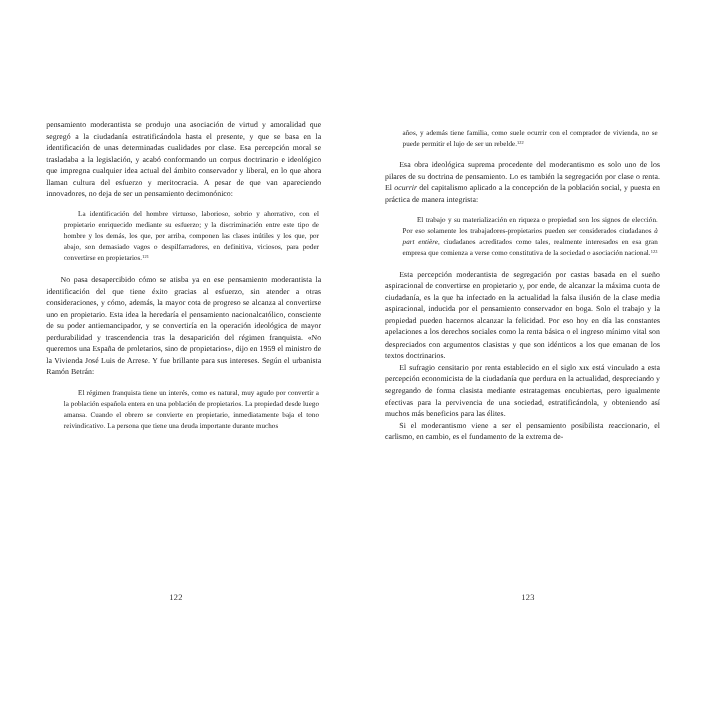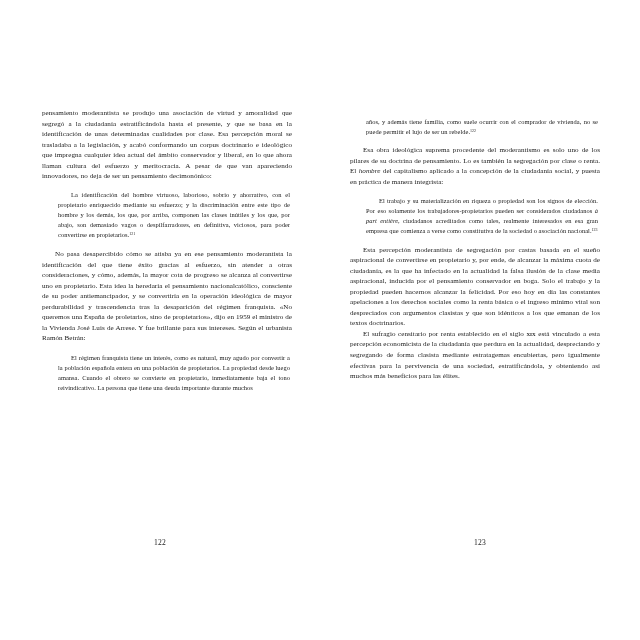--- a/index.html
+++ b/index.html
@@ -113,7 +113,7 @@
         <p><span>años, y además tiene familia, como suele ocurrir con el comprador de vivienda, no se puede permitir el lujo de ser un rebelde.</span><sup>122</sup></p>
       </blockquote>
 
-      <p class="para gap-before"><span>Esa obra ideológica suprema procedente del moderantismo es solo uno de los pilares de su doctrina de pensamiento. Lo es también la segregación por clase o renta. El </span><span class="it">hombre</span><span> del capitalismo aplicado a la concepción de la ciudadanía social, y puesta en práctica de manera integrista:</span></p>
+      <p class="para gap-before"><span>Esa obra ideológica suprema procedente del moderantismo es solo uno de los pilares de su doctrina de pensamiento. Lo es también la segregación por clase o renta. El </span><span class="it">ocurrir</span><span> del capitalismo aplicado a la concepción de la ciudadanía social, y puesta en práctica de manera integrista:</span></p>
 
       <blockquote class="quote">
         <p><span>El trabajo y su materialización en riqueza o propiedad son los signos de elección. Por eso solamente los trabajadores-propietarios pueden ser considerados ciudadanos </span><span class="it">à part entière</span><span>, ciudadanos acreditados como tales, realmente interesados en esa gran empresa que comienza a verse como constitutiva de la sociedad o asociación nacional.</span><sup>123</sup></p>

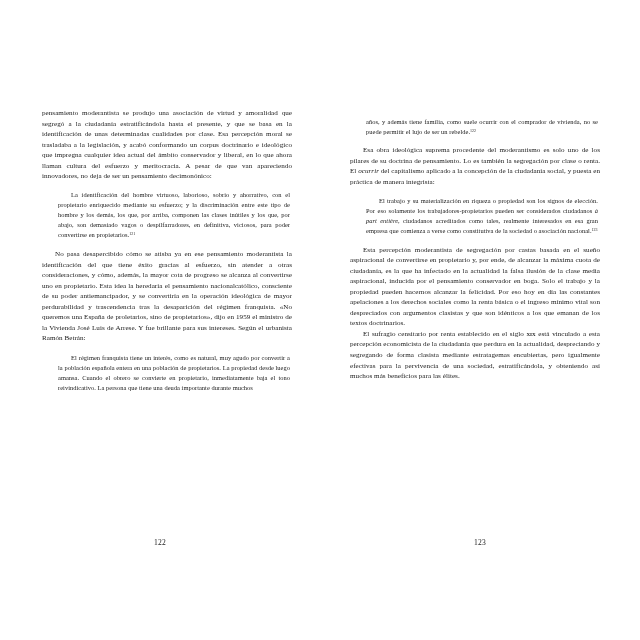--- a/index.html
+++ b/index.html
@@ -113,7 +113,7 @@
         <p><span>años, y además tiene familia, como suele ocurrir con el comprador de vivienda, no se puede permitir el lujo de ser un rebelde.</span><sup>122</sup></p>
       </blockquote>
 
-      <p class="para gap-before"><span>Esa obra ideológica suprema procedente del moderantismo es solo uno de los pilares de su doctrina de pensamiento. Lo es también la segregación por clase o renta. El </span><span class="it">ocurrir</span><span> del capitalismo aplicado a la concepción de la ciudadanía social, y puesta en práctica de manera integrista:</span></p>
+      <p class="para gap-before"><span>Esa obra ideológica suprema procedente del moderantismo es solo uno de los pilares de su doctrina de pensamiento. Lo es también la segregación por clase o renta. El </span><span class="it">ocurrir</span><span> del capitalismo aplicado a la concepción de la población social, y puesta en práctica de manera integrista:</span></p>
 
       <blockquote class="quote">
         <p><span>El trabajo y su materialización en riqueza o propiedad son los signos de elección. Por eso solamente los trabajadores-propietarios pueden ser considerados ciudadanos </span><span class="it">à part entière</span><span>, ciudadanos acreditados como tales, realmente interesados en esa gran empresa que comienza a verse como constitutiva de la sociedad o asociación nacional.</span><sup>123</sup></p>

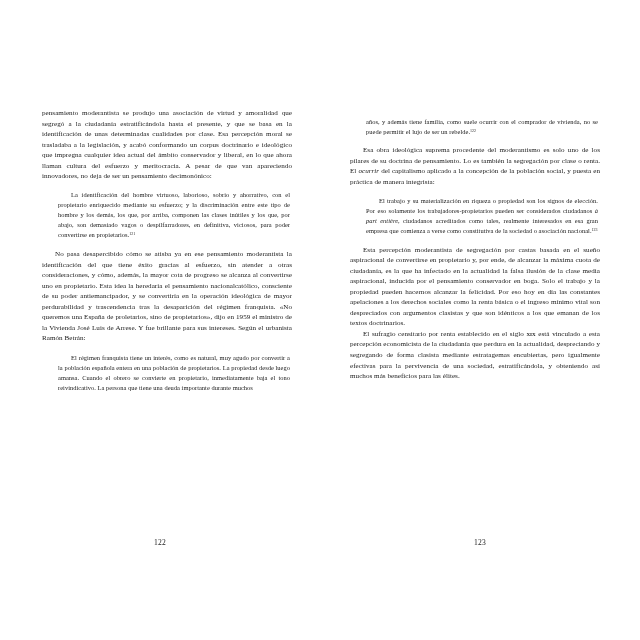--- a/index.html
+++ b/index.html
@@ -123,6 +123,7 @@
 
       <p class="para"><span>El sufragio censitario por renta establecido en el siglo </span><span class="sc">xix</span><span> está vinculado a esta percepción economicista de la ciudadanía que perdura en la actualidad, despreciando y segregando de forma clasista mediante estratagemas encubiertas, pero igualmente efectivas para la pervivencia de una sociedad, estratificándola, y obteniendo así muchos más beneficios para las élites.</span></p>
 
+      <p class="para">Si el moderantismo viene a ser el pensamiento posibilista reaccionario, el carlismo, en cambio, es el fundamento de la extrema de-</p>
 
     </div>
     <div class="folio folio-right">123</div>

